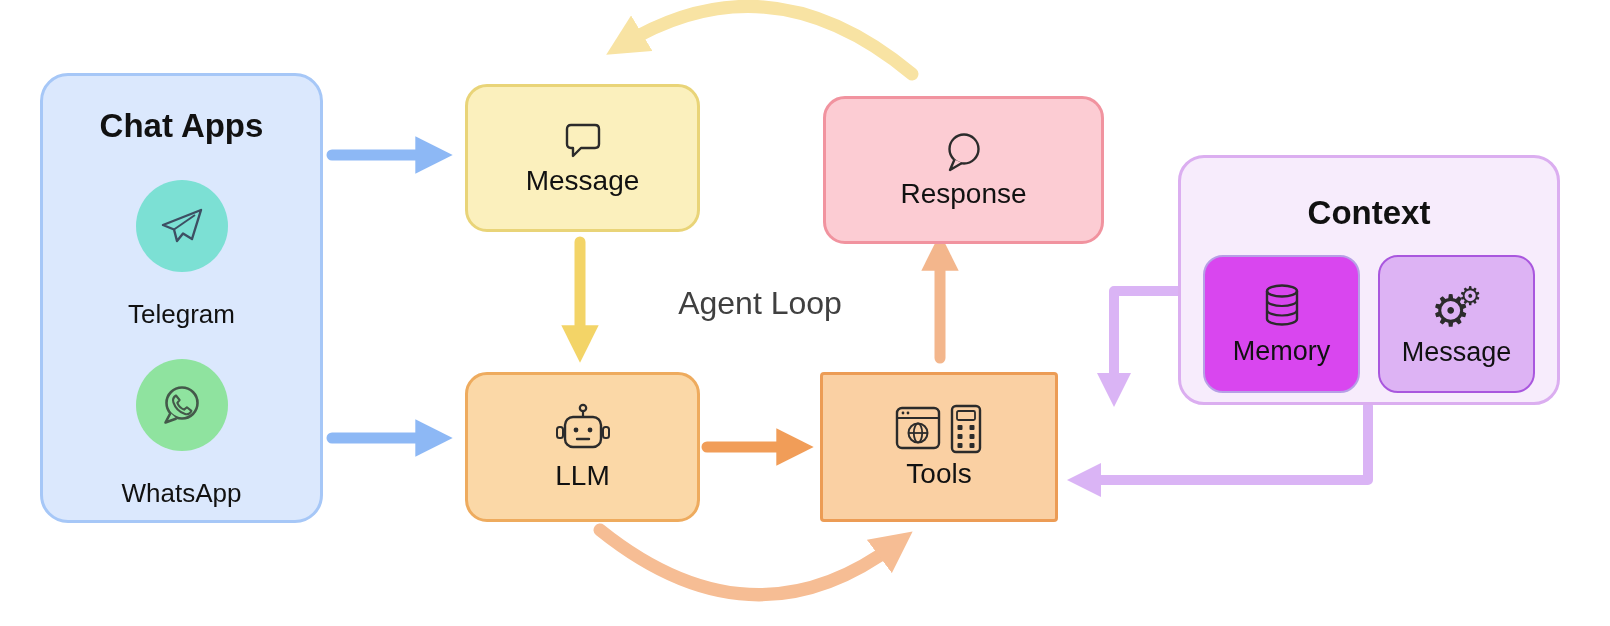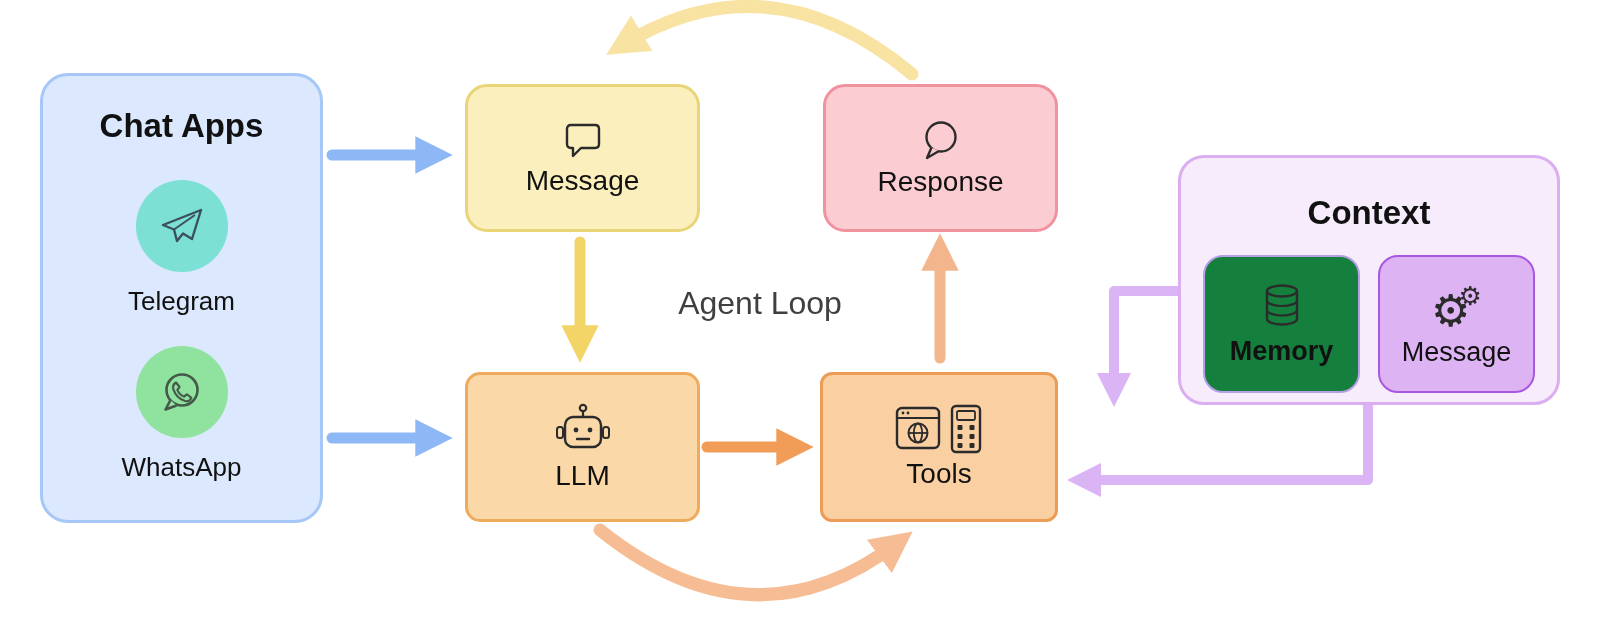--- a/index.html
+++ b/index.html
@@ -19,7 +19,7 @@
 
   
   #message{left:465px;top:84px;width:235px;height:148px;background:#fbf0bd;border:3px solid #e9d478;border-radius:22px;}
-  #response{left:823px;top:84px;width:235px;height:148px;background:#fcccd3;border:3px solid #f1939f;border-radius:22px;}
+  #response{left:823px;top:96px;width:281px;height:148px;background:#fcccd3;border:3px solid #f1939f;border-radius:22px;}
   #llm{left:465px;top:372px;width:235px;height:150px;background:#fbd8a7;border:3px solid #eeab5e;border-radius:15px;}
   #tools{left:820px;top:372px;width:238px;height:150px;background:#fad0a3;border:3px solid #ec9c55;border-radius:12px;align-items:center;}
 

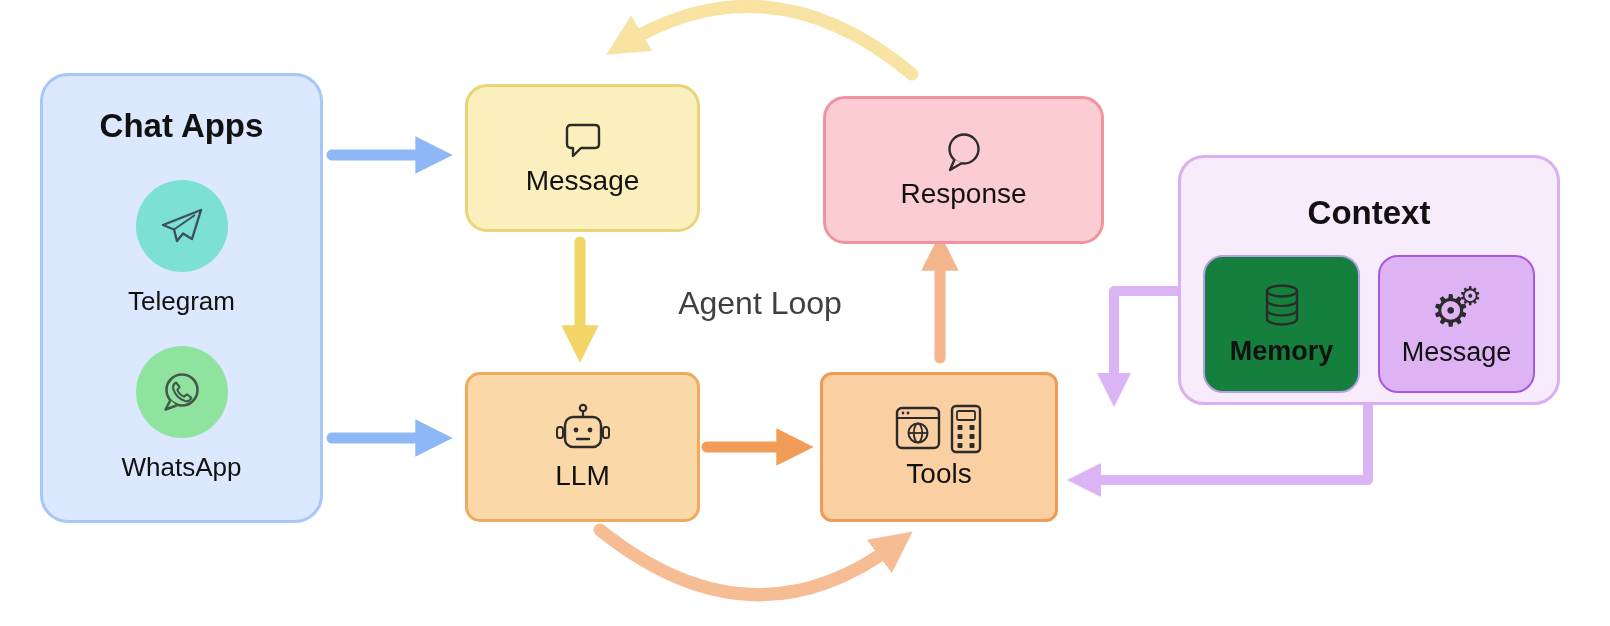--- a/index.html
+++ b/index.html
@@ -15,7 +15,7 @@
   .app-circle{width:92px;height:92px;border-radius:50%;display:flex;align-items:center;justify-content:center;}
   .telegram-circle{background:#7ce0d4;margin-top:34px;}
   .whatsapp-circle{background:#8fe39f;margin-top:30px;}
-  .app-label{font-size:26px;color:#111;margin-top:14px;line-height:30px;}
+  .app-label{font-size:26px;color:#111;margin-top:27px;line-height:30px;}
 
   
   #message{left:465px;top:84px;width:235px;height:148px;background:#fbf0bd;border:3px solid #e9d478;border-radius:22px;}

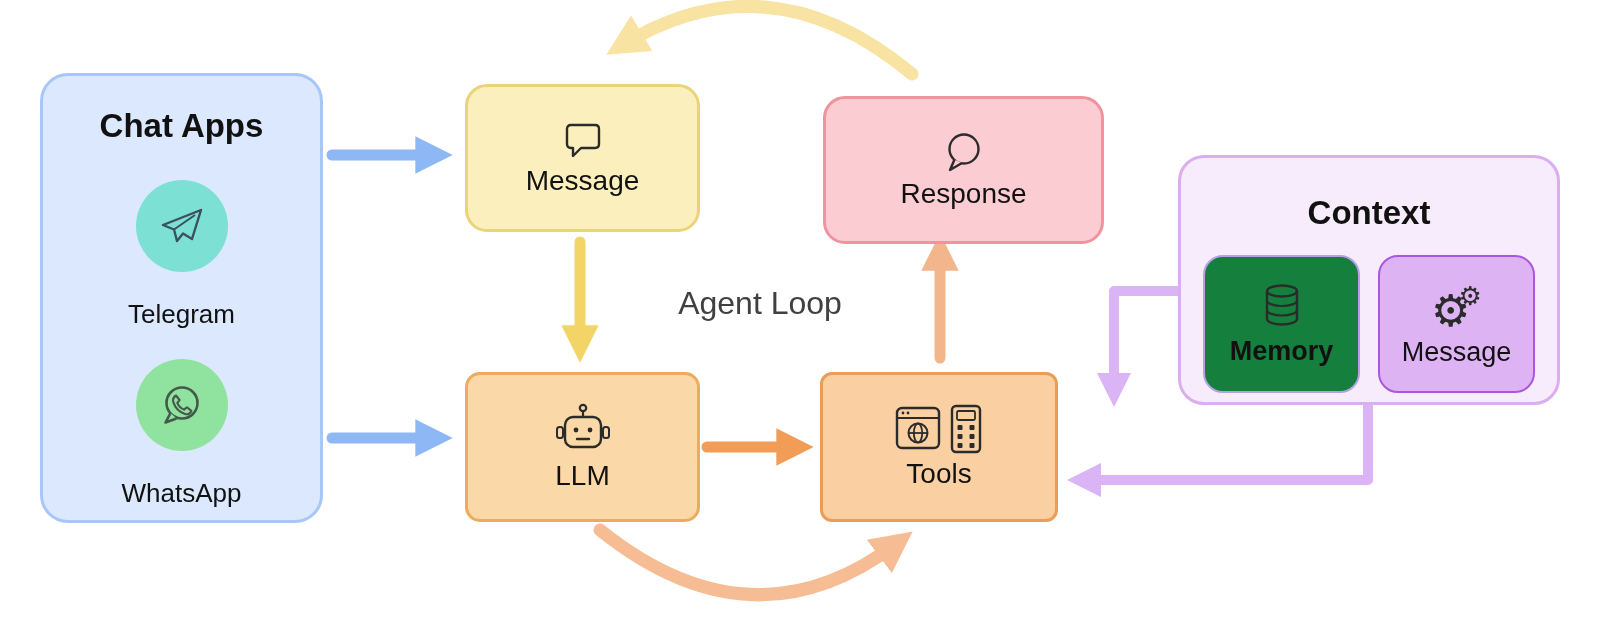--- a/index.html
+++ b/index.html
@@ -29,7 +29,7 @@
   #context{left:1178px;top:155px;width:382px;height:250px;background:#f7ecfc;border:3px solid #dbaef0;border-radius:26px;justify-content:center;padding-top:26px;}
   .context-row{display:flex;gap:18px;margin-top:22px;}
   .subnode{width:157px;height:138px;border-radius:20px;display:flex;flex-direction:column;align-items:center;justify-content:center;box-sizing:border-box;}
-  #memory{background:#15803d;border:2.5px solid #b79fe6;font-weight:bold;}
+  #memory{background:#d946ef;border:2.5px solid #b79fe6;}
   #skills{background:#ddb3f4;border:2.5px solid #a957de;}
   .subnode .label{font-size:27px;margin-top:4px;}
 

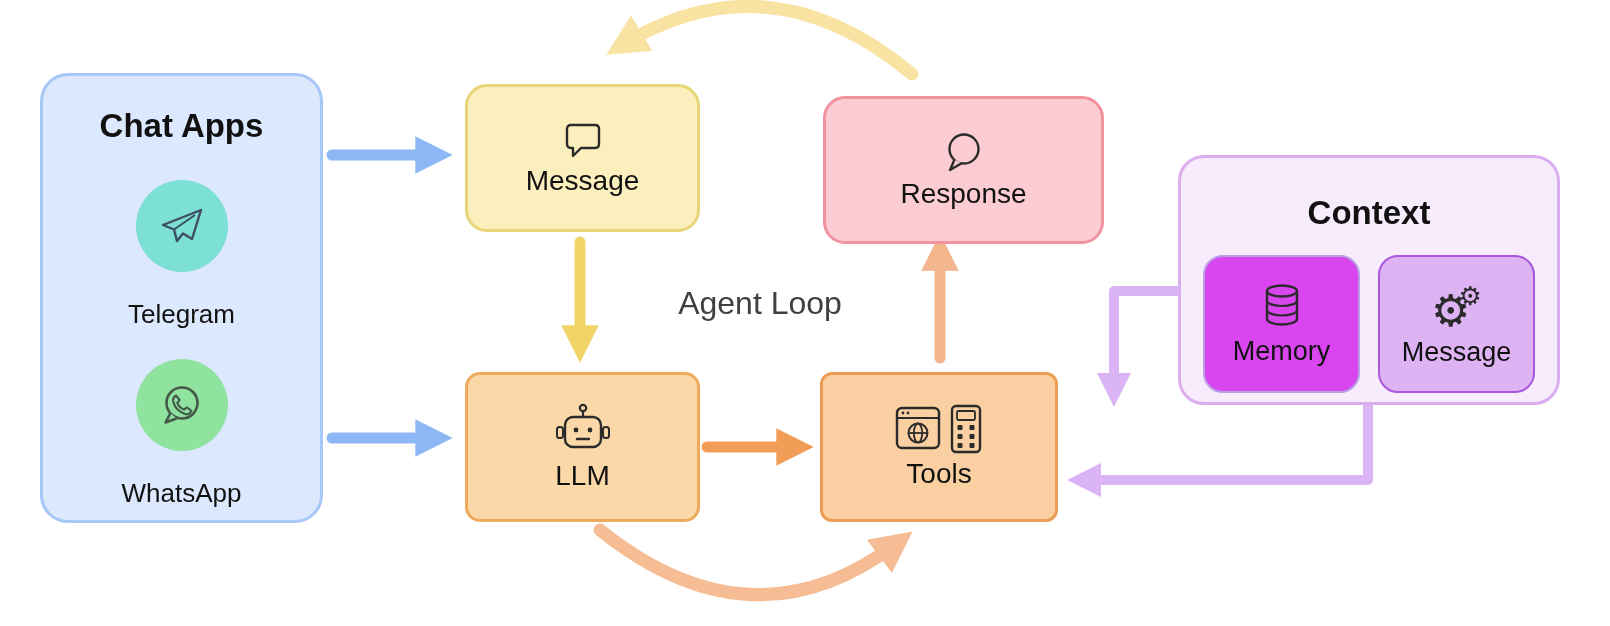--- a/index.html
+++ b/index.html
@@ -20,7 +20,7 @@
   
   #message{left:465px;top:84px;width:235px;height:148px;background:#fbf0bd;border:3px solid #e9d478;border-radius:22px;}
   #response{left:823px;top:96px;width:281px;height:148px;background:#fcccd3;border:3px solid #f1939f;border-radius:22px;}
-  #llm{left:465px;top:372px;width:235px;height:150px;background:#fbd8a7;border:3px solid #eeab5e;border-radius:15px;}
+  #llm{left:465px;top:372px;width:235px;height:150px;background:#fbd8a7;border:3px solid #eeab5e;border-radius:22px;}
   #tools{left:820px;top:372px;width:238px;height:150px;background:#fad0a3;border:3px solid #ec9c55;border-radius:12px;align-items:center;}
 
   .agent-loop{position:absolute;left:660px;top:285px;width:200px;text-align:center;font-size:32px;font-weight:500;color:#404040;z-index:2;}

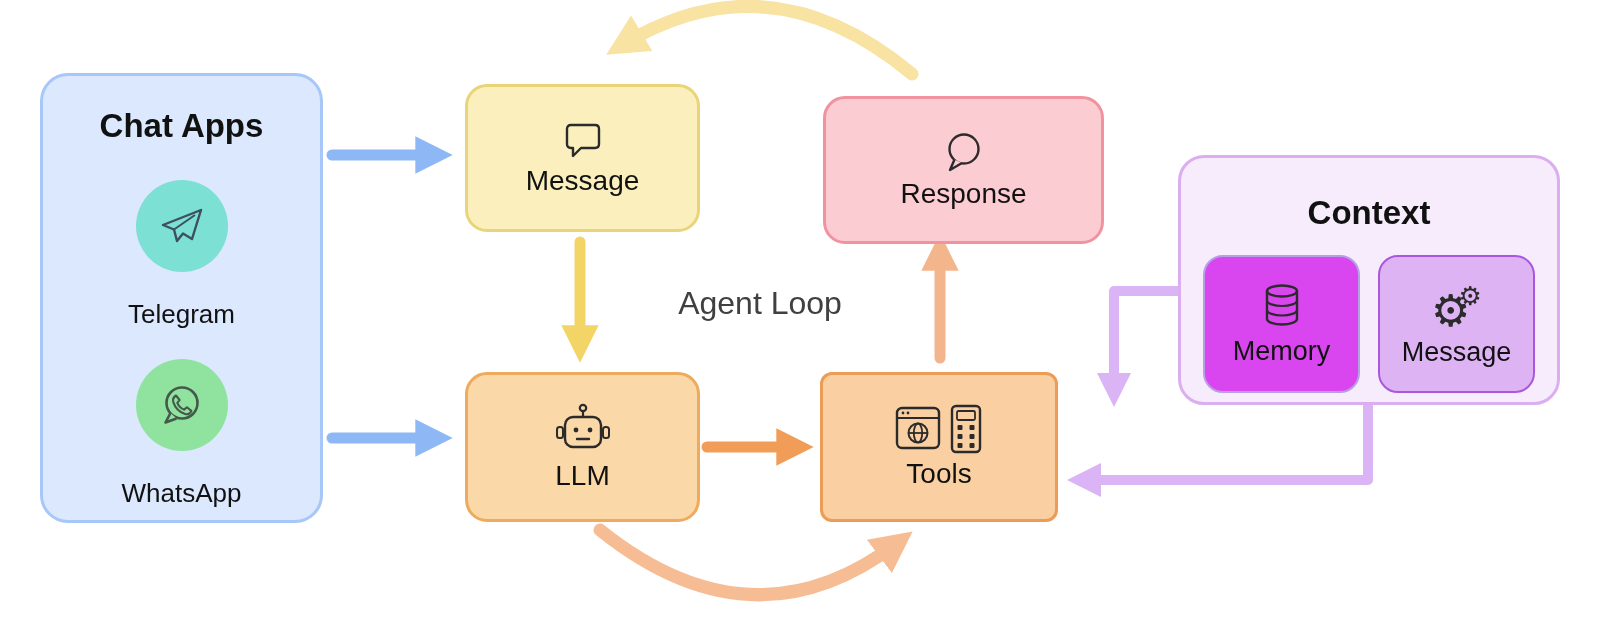--- a/index.html
+++ b/index.html
@@ -21,7 +21,7 @@
   #message{left:465px;top:84px;width:235px;height:148px;background:#fbf0bd;border:3px solid #e9d478;border-radius:22px;}
   #response{left:823px;top:96px;width:281px;height:148px;background:#fcccd3;border:3px solid #f1939f;border-radius:22px;}
   #llm{left:465px;top:372px;width:235px;height:150px;background:#fbd8a7;border:3px solid #eeab5e;border-radius:22px;}
-  #tools{left:820px;top:372px;width:238px;height:150px;background:#fad0a3;border:3px solid #ec9c55;border-radius:12px;align-items:center;}
+  #tools{left:820px;top:372px;width:238px;height:150px;background:#fad0a3;border:3px solid #ec9c55;border-radius:4px;align-items:center;}
 
   .agent-loop{position:absolute;left:660px;top:285px;width:200px;text-align:center;font-size:32px;font-weight:500;color:#404040;z-index:2;}
 

